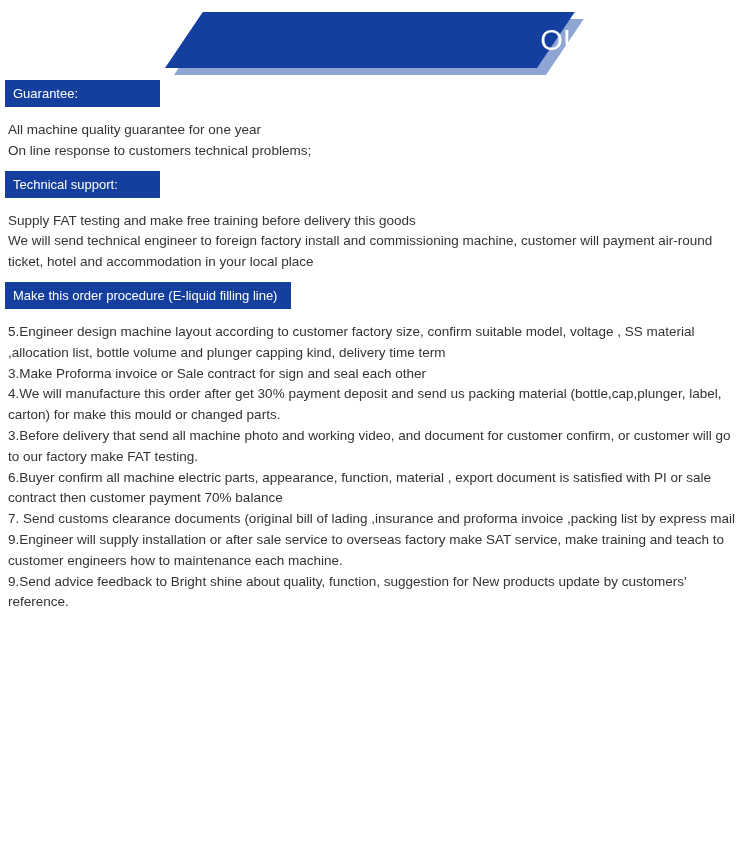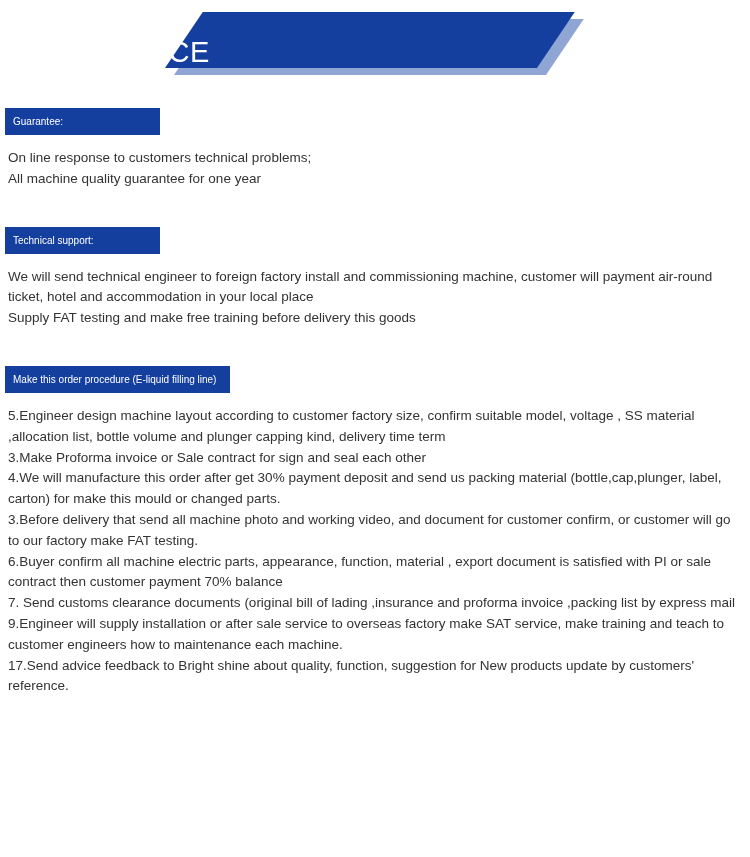--- a/index.html
+++ b/index.html
@@ -28,8 +28,8 @@
   .banner-shadow{ left:169px; top:7px; background:var(--banner-shadow); }
   .banner-main{ left:160px; top:0; background:var(--brand-blue); }
   .banner-title{
-    position:absolute; left:0; top:24px; width:740px;
-    text-align:left; z-index:2;
+    position:absolute; left:0; top:12px; width:740px;
+    text-align:right; z-index:2;
     color:var(--heading-text); font-size:29px; line-height:32px;
     letter-spacing:0.5px; white-space:nowrap;
   }

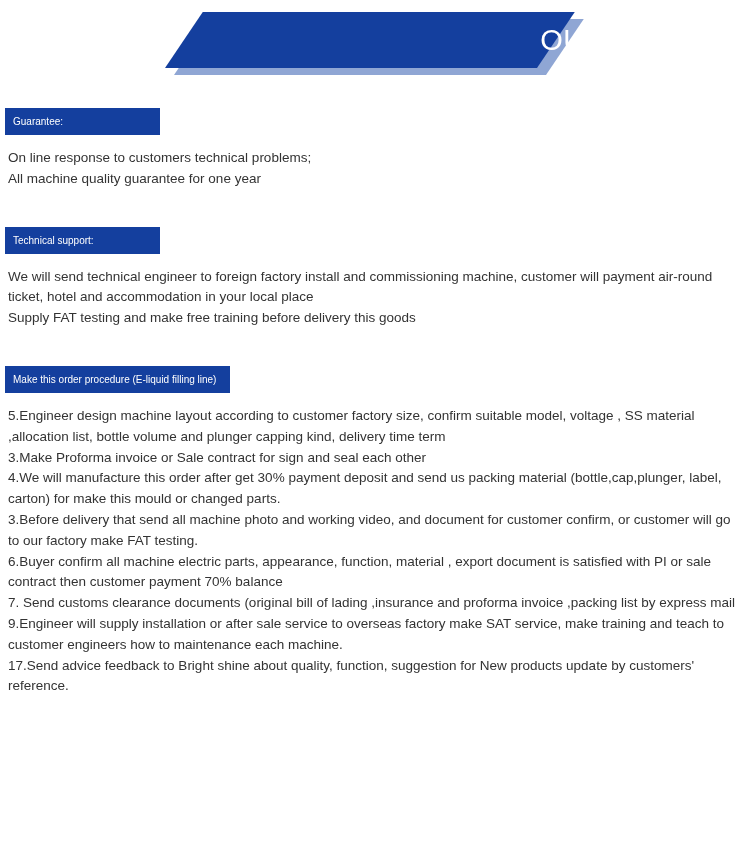--- a/index.html
+++ b/index.html
@@ -36,11 +36,11 @@
 
   
   .section-bar{
-    display:inline-block; margin-top:33px;
+    display:inline-block; margin-top:5px;
     min-width:155px; padding:6px 14px 6px 8px;
     background:var(--brand-blue);
     color:var(--heading-text);
-    font-size:10px; line-height:15px;
+    font-size:13px; line-height:15px;
     white-space:nowrap;
   }
   .section-body{ margin:13px 0 4px 0; padding-left:3px; padding-right:2px; }

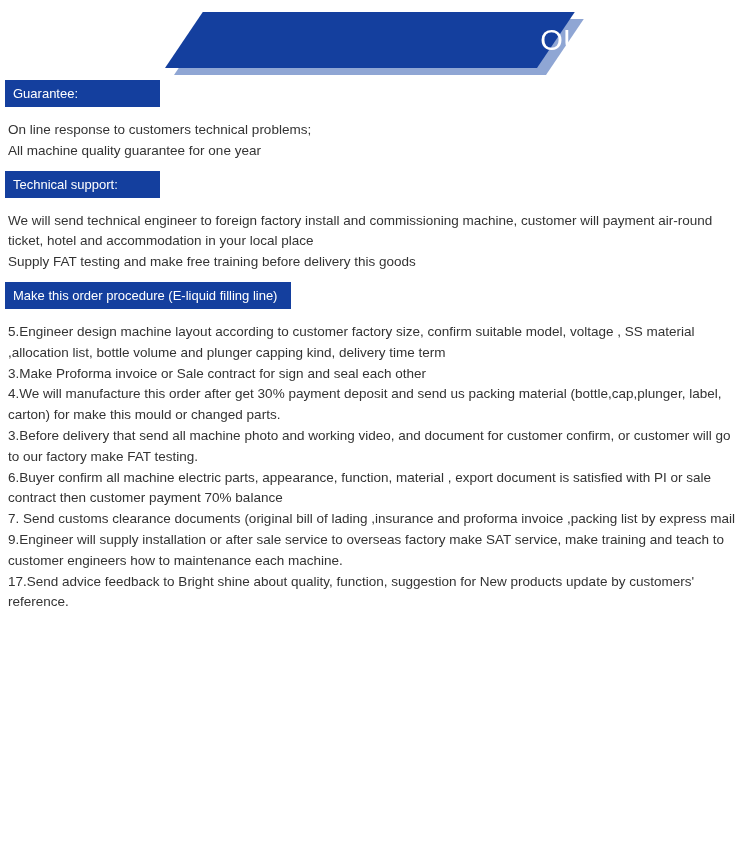--- a/index.html
+++ b/index.html
@@ -63,8 +63,8 @@
       <span class="section-heading">Guarantee:</span>
     </div>
     <div class="section-body">
+          <p class="line">All machine quality guarantee for one year</p>
           <p class="line">On line response to customers technical problems;</p>
-          <p class="line">All machine quality guarantee for one year</p>
         </div>
   </section>
 

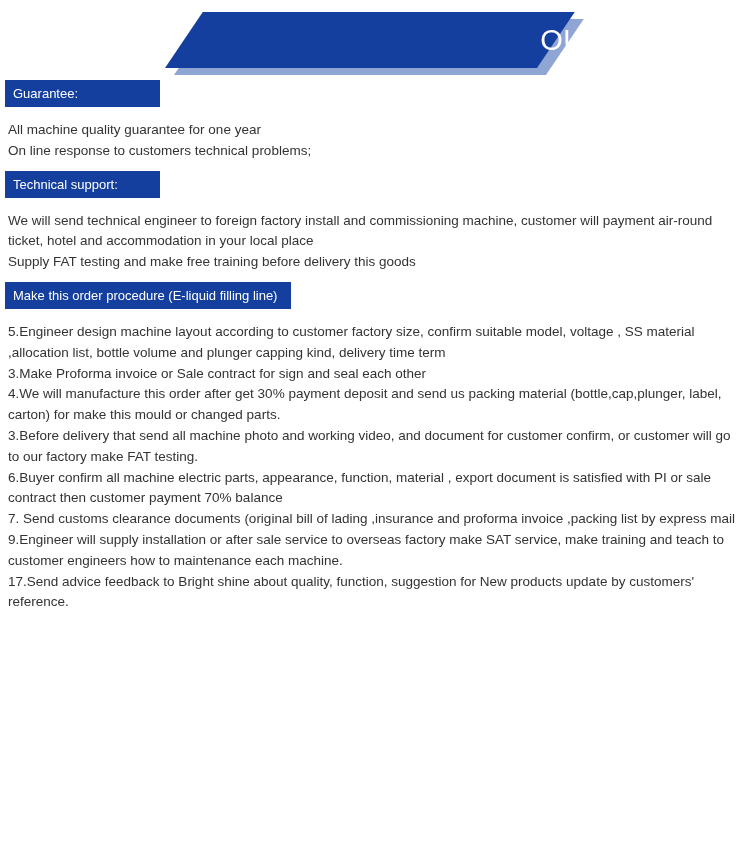--- a/index.html
+++ b/index.html
@@ -74,8 +74,8 @@
       <span class="section-heading">Technical support:</span>
     </div>
     <div class="section-body">
+          <p class="line">Supply FAT testing and make free training before delivery this goods</p>
           <p class="line">We will send technical engineer to foreign factory install and commissioning machine, customer will payment air-round ticket, hotel and accommodation in your local place</p>
-          <p class="line">Supply FAT testing and make free training before delivery this goods</p>
         </div>
   </section>
 

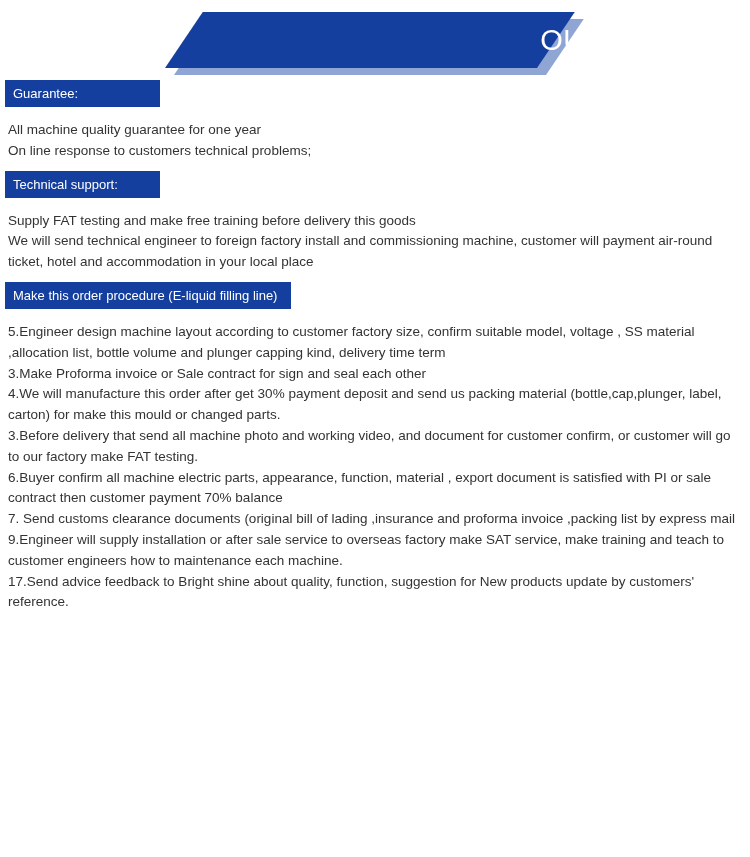--- a/index.html
+++ b/index.html
@@ -91,7 +91,7 @@
           <p class="line">6.Buyer confirm all machine electric parts, appearance, function, material , export document is satisfied with PI or sale contract then customer payment 70% balance</p>
           <p class="line">7. Send customs clearance documents (original bill of lading ,insurance and proforma invoice ,packing list by express mail</p>
           <p class="line">9.Engineer will supply installation or after sale service to overseas factory make SAT service, make training and teach to customer engineers how to maintenance each machine.</p>
-          <p class="line">17.Send advice feedback to Bright shine about quality, function, suggestion for New products update by customers' reference.</p>
+          <p class="line">9.Send advice feedback to Bright shine about quality, function, suggestion for New products update by customers' reference.</p>
         </div>
   </section>
 </div>

